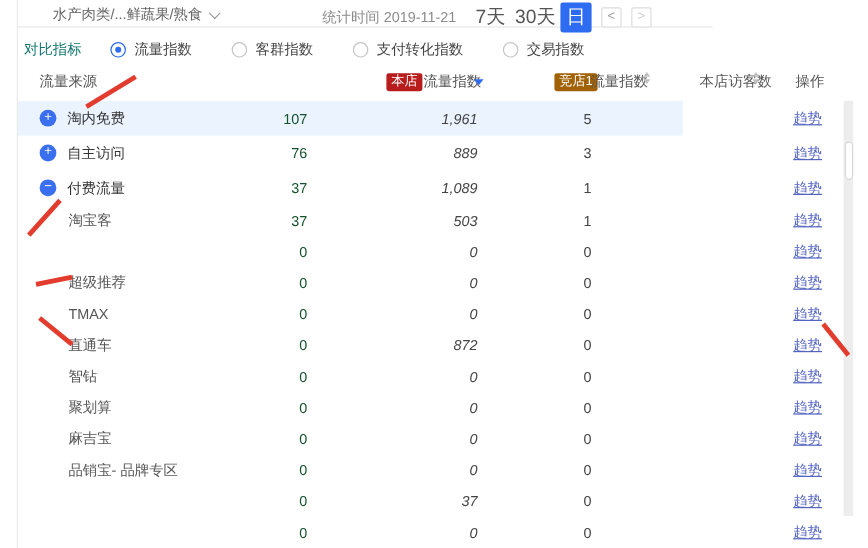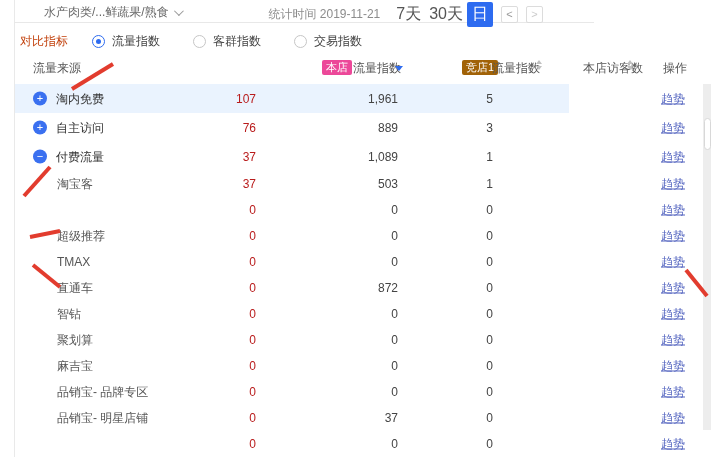--- a/index.html
+++ b/index.html
@@ -24,7 +24,7 @@
 
   
   .compare-row { position:absolute; left:20px; top:33px; display:flex; align-items:center; }
-  .compare-label { color:#c2410c; margin-right:24px; }
+  .compare-label { color:#0f766e; margin-right:24px; }
   .radio-opt { display:flex; align-items:center; margin-right:33px; cursor:pointer; }
   .radio { width:13px; height:13px; border-radius:50%; border:1px solid #c6c6c6; background:#fff;
     margin-right:7px; position:relative; }

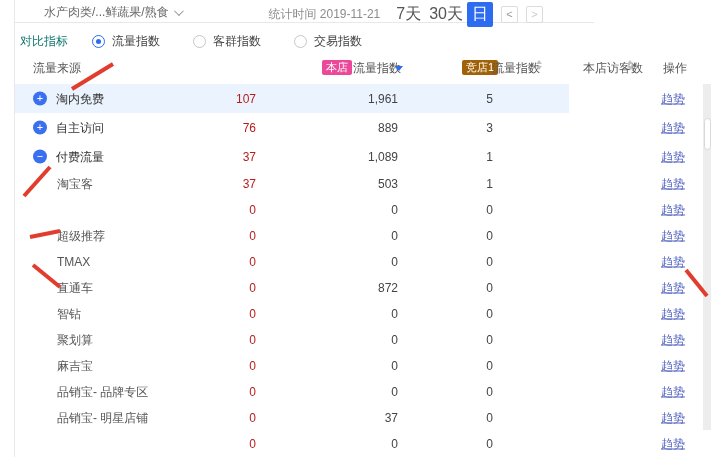--- a/index.html
+++ b/index.html
@@ -115,6 +115,10 @@
         </span>
         <span class="radio-opt">
           <span class="radio"></span>
+          <span class="lbl">支付转化指数</span>
+        </span>
+        <span class="radio-opt">
+          <span class="radio"></span>
           <span class="lbl">交易指数</span>
         </span>
       </span>

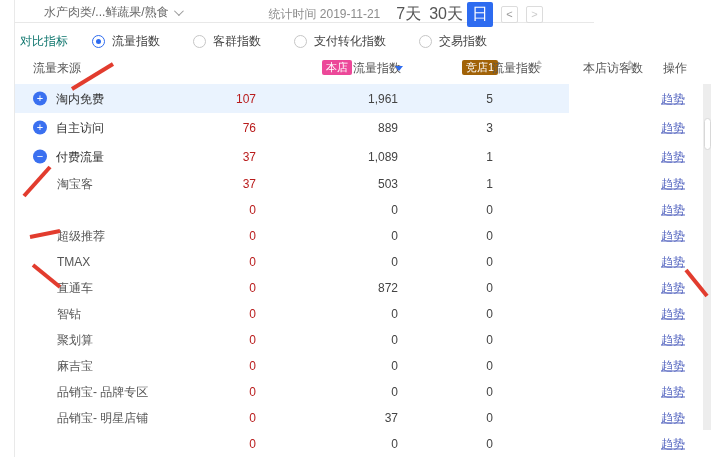--- a/index.html
+++ b/index.html
@@ -39,7 +39,7 @@
   .h-source { left:33px; }
   .badge { display:inline-block; color:#fff; font-size:11px; line-height:15px; padding:0 4px;
     border-radius:2px; }
-  .badge.own { background:#ec4899; }
+  .badge.own { background:#b91c1c; }
   .badge.rival { background:#a16207; }
   .b-own { left:322px; top:3px; }
   .h-own { left:353px; }

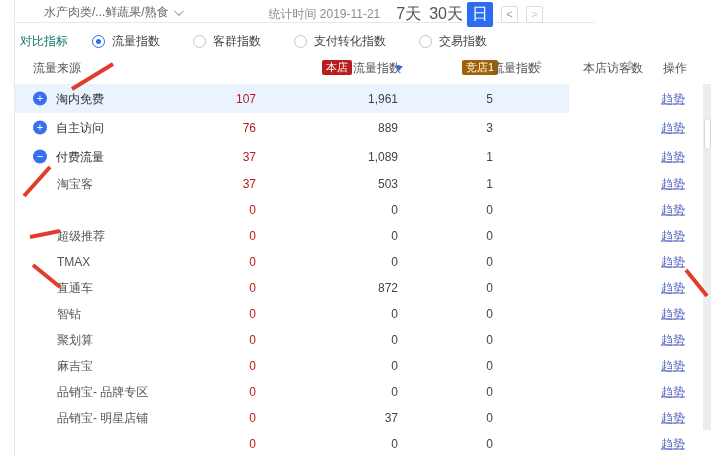--- a/index.html
+++ b/index.html
@@ -69,7 +69,7 @@
   .lvl1 .c-name { left:42px; color:#555;text-align:center; }
   .expander { width:14px; height:14px; border-radius:50%; background:#3a70f0; color:#fff; font-size:11px;
     line-height:13px; text-align:center; margin-right:9px; cursor:pointer; display:inline-block; }
-  .c-own   { right:313px; color:#b91c1c; }
+  .c-own   { right:313px; color:#14532d; }
   .c-rival { right:171px; text-align:right; color:#444; }
   .c-vis   { right:76px;  text-align:right; color:#444; }
   .c-act   { left:646px; }

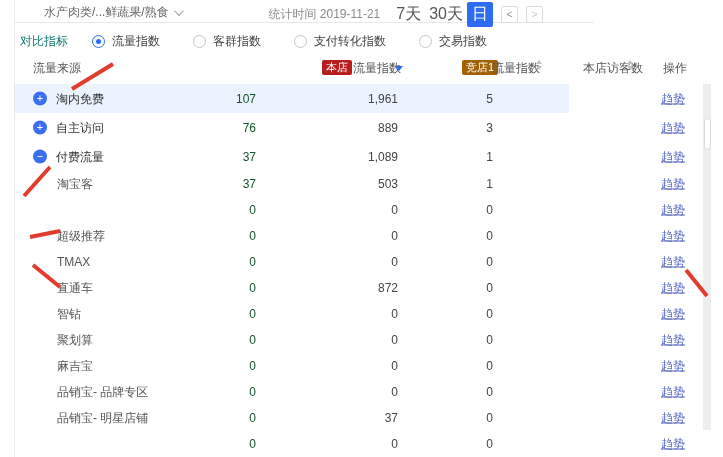--- a/index.html
+++ b/index.html
@@ -70,7 +70,7 @@
   .expander { width:14px; height:14px; border-radius:50%; background:#3a70f0; color:#fff; font-size:11px;
     line-height:13px; text-align:center; margin-right:9px; cursor:pointer; display:inline-block; }
   .c-own   { right:313px; color:#14532d; }
-  .c-rival { right:171px; text-align:right; color:#444; }
+  .c-rival { right:171px; text-align:right; color:#444;font-style:italic; }
   .c-vis   { right:76px;  text-align:right; color:#444; }
   .c-act   { left:646px; }
   .trend-link { color:#5465c0; text-decoration:underline; cursor:pointer; }

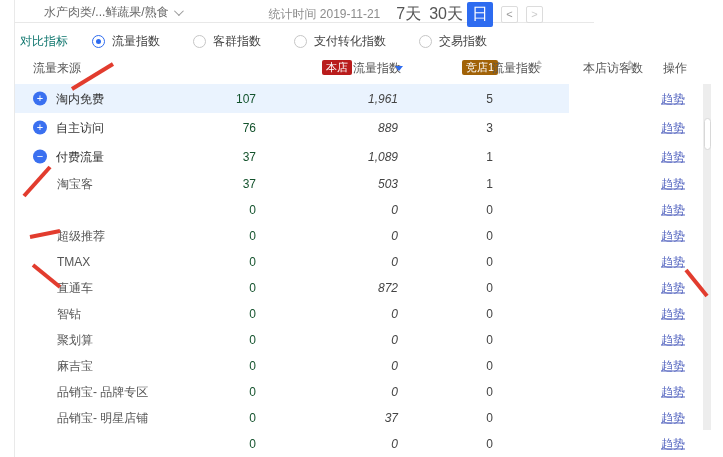--- a/index.html
+++ b/index.html
@@ -253,9 +253,6 @@
         <span class="cell c-act"><span class="trend-link">趋势</span></span>
       </div>
       <div class="trow lvl1">
-        <span class="cell c-name">
-          <span>品销宝- 明星店铺</span>
-        </span>
         <span class="cell c-own">0</span>
         <span class="cell c-rival">37</span>
         <span class="cell c-vis">0</span>

